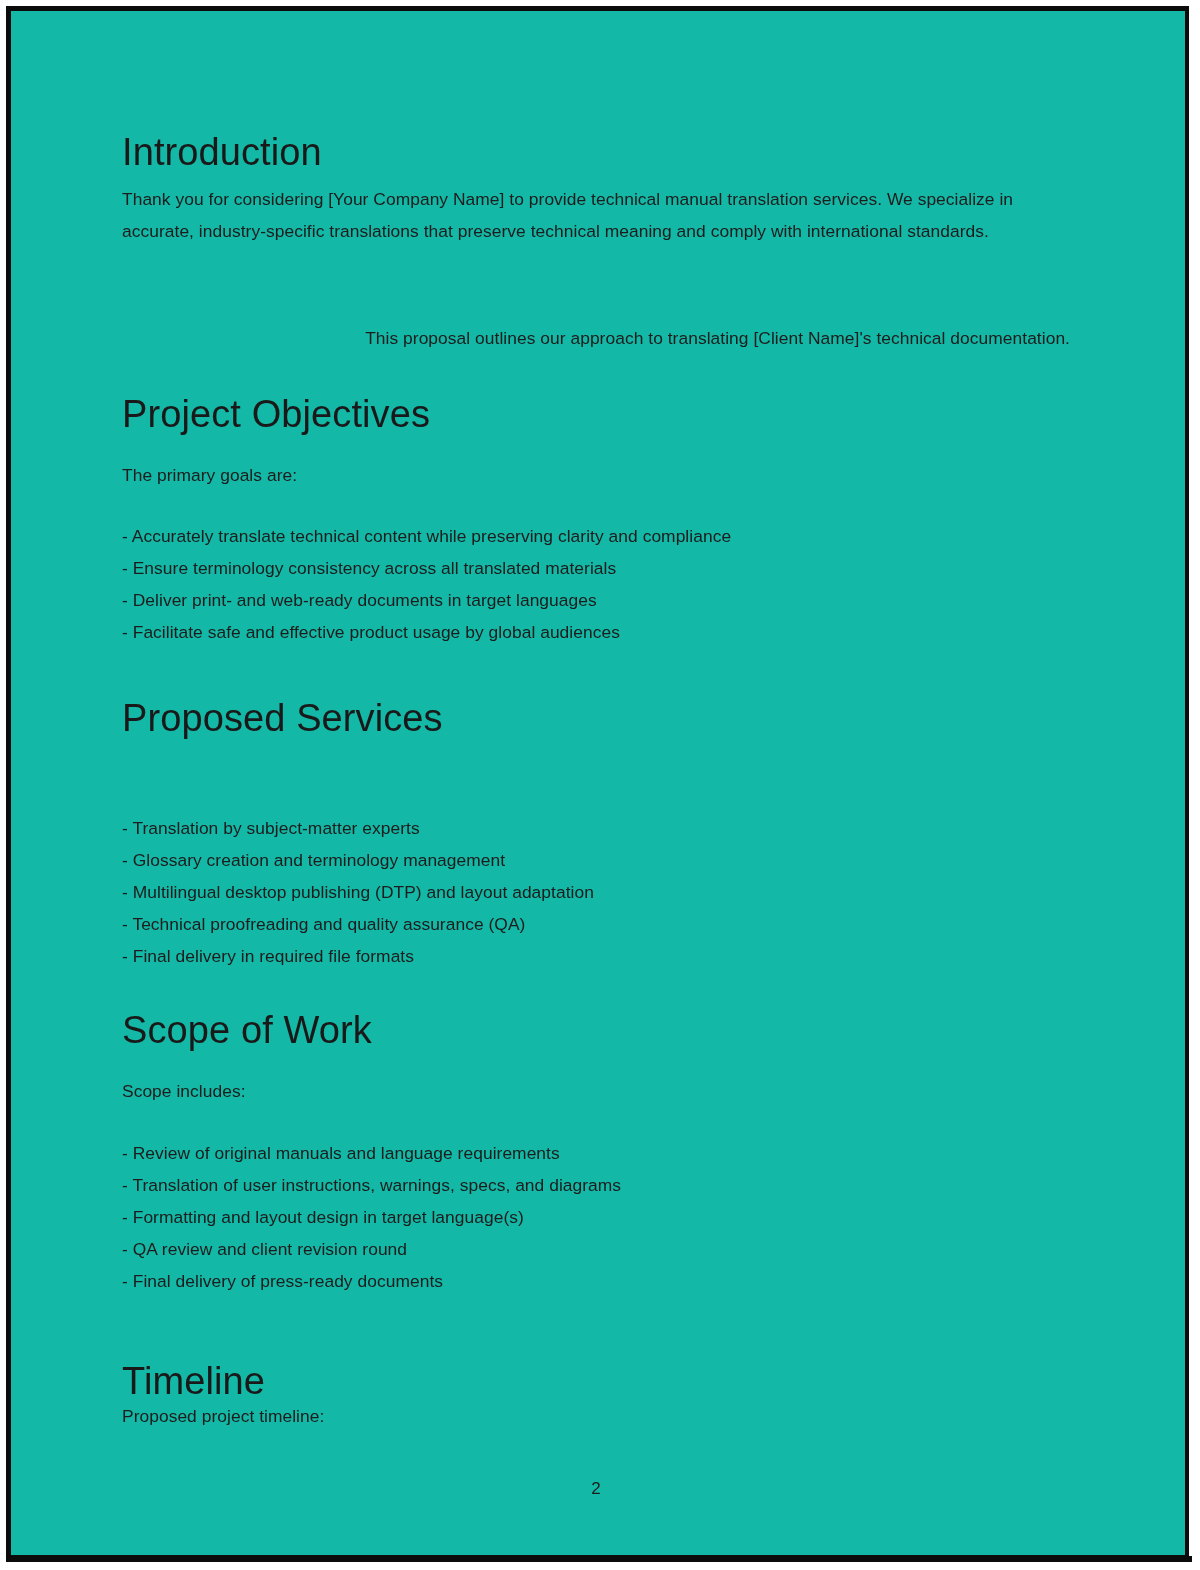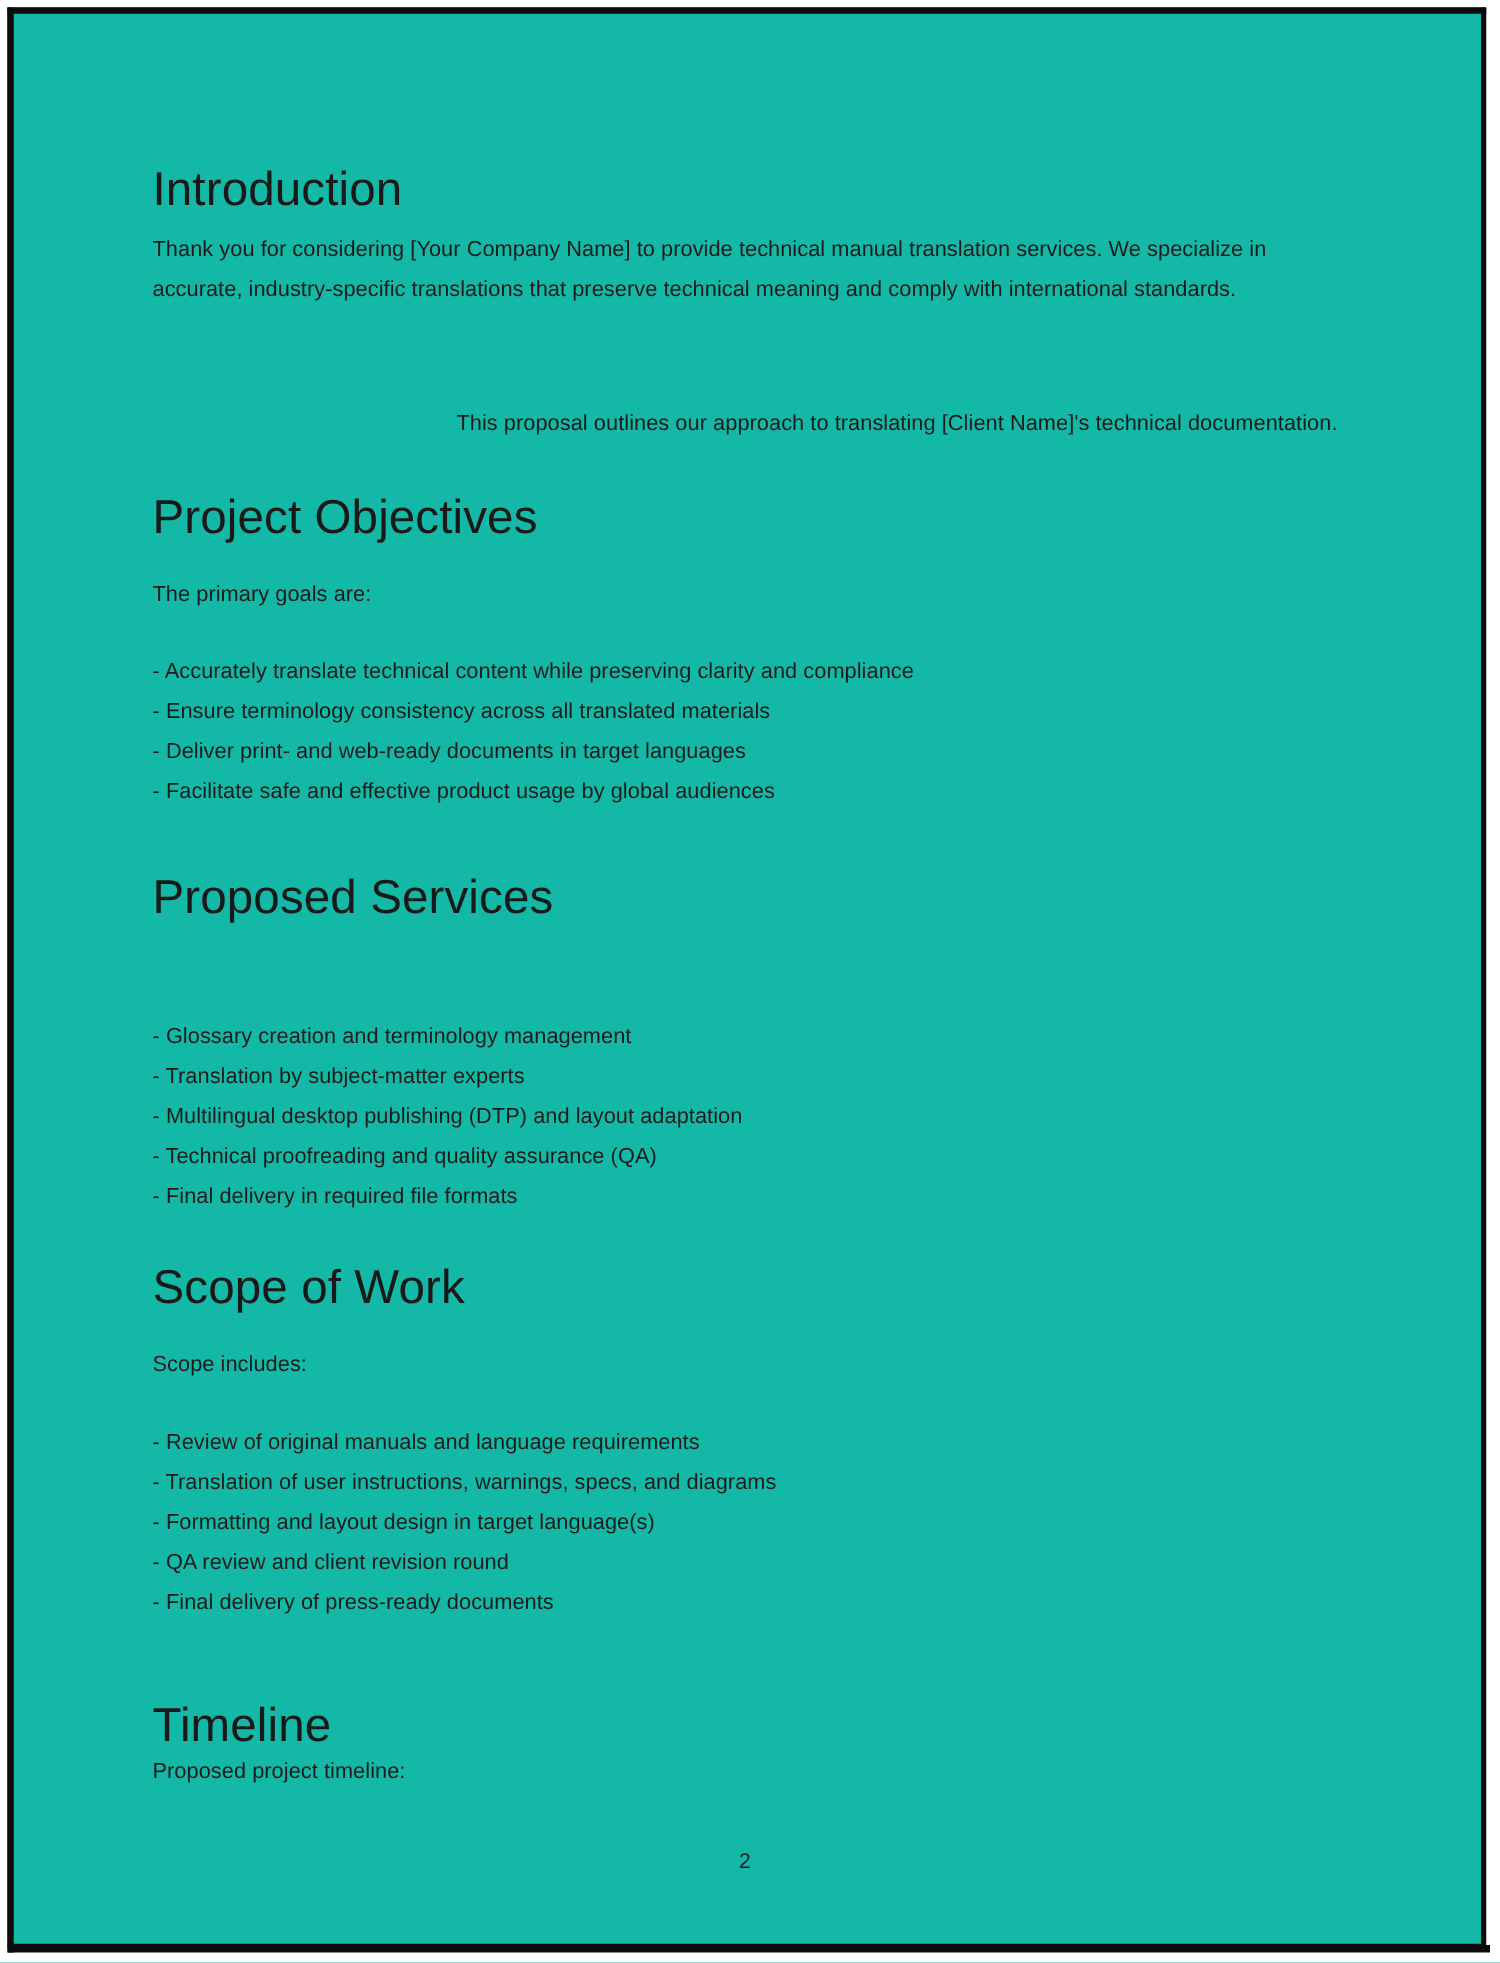--- a/index.html
+++ b/index.html
@@ -163,8 +163,8 @@
 
 
     <ul class="doc-list blk" id="list-services">
+      <li>- Translation by subject-matter experts</li>
       <li>- Glossary creation and terminology management</li>
-      <li>- Translation by subject-matter experts</li>
       <li>- Multilingual desktop publishing (DTP) and layout adaptation</li>
       <li>- Technical proofreading and quality assurance (QA)</li>
       <li>- Final delivery in required file formats</li>

